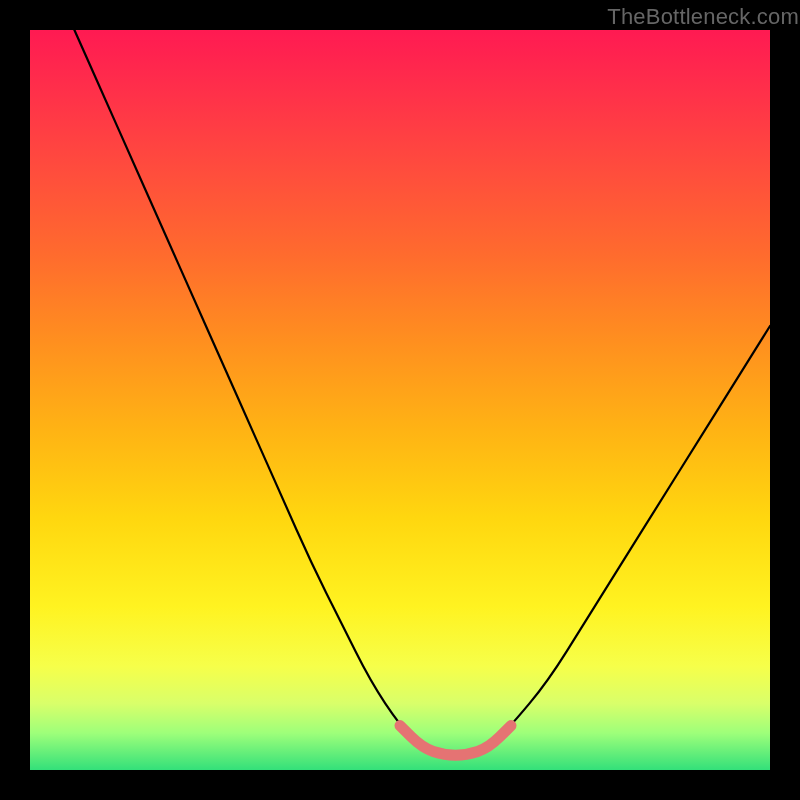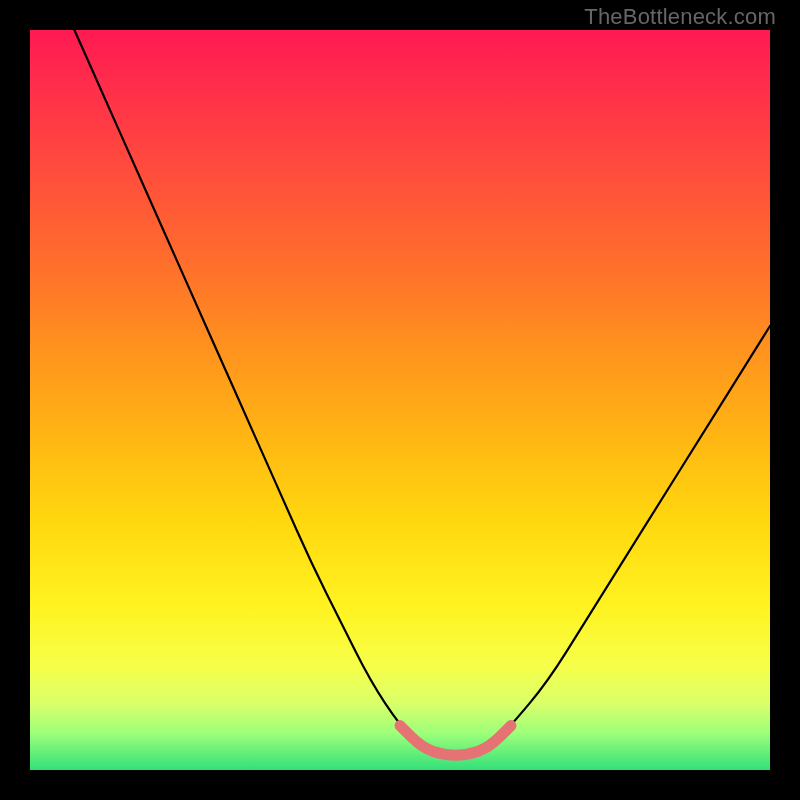--- a/index.html
+++ b/index.html
@@ -44,7 +44,7 @@
   .watermark {
     position: absolute;
     top: 4px;
-    right: 24px;
+    right: 1px;
     color: #666;
     font-size: 22px;
     font-weight: 500;

